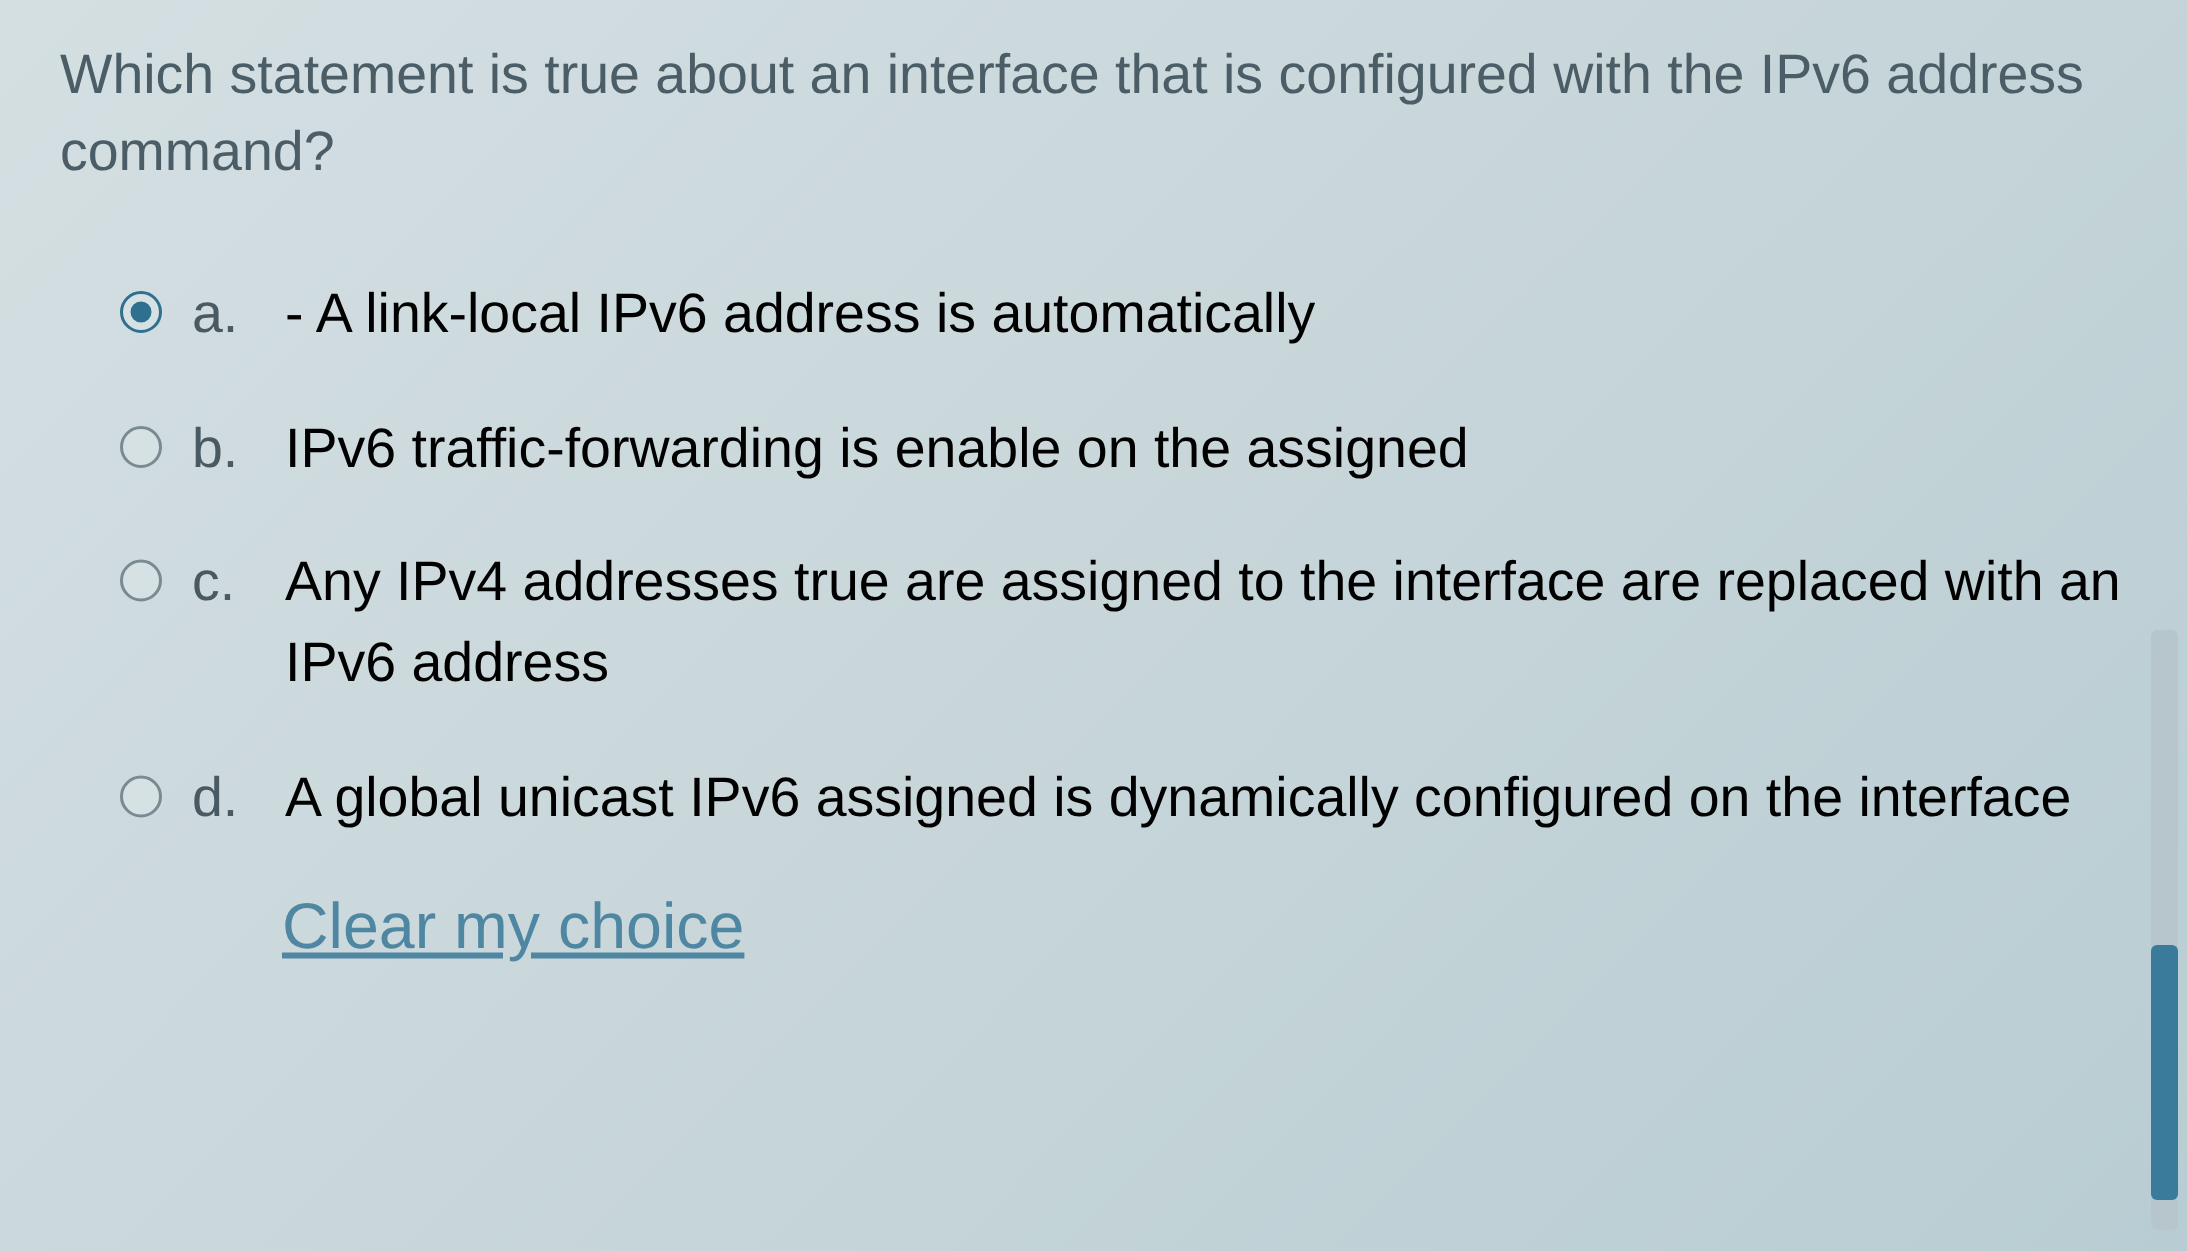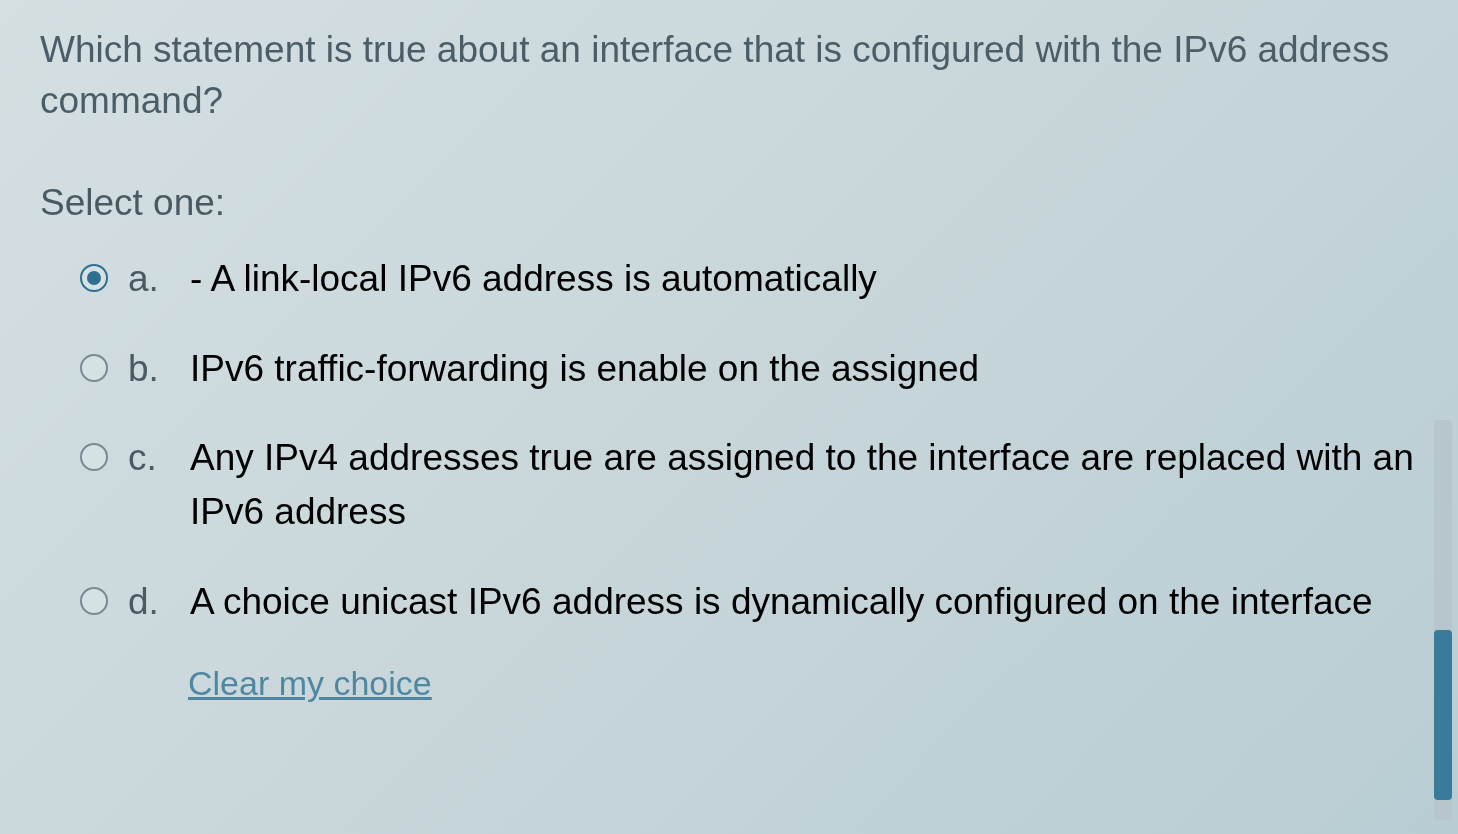--- a/index.html
+++ b/index.html
@@ -104,7 +104,6 @@
 
 <div class="page">
   <div class="question-text">Which statement is true about an interface that is configured with the IPv6 address command?</div>
-  <div class="select-one">Select one:</div>
 
   <div class="options">
 

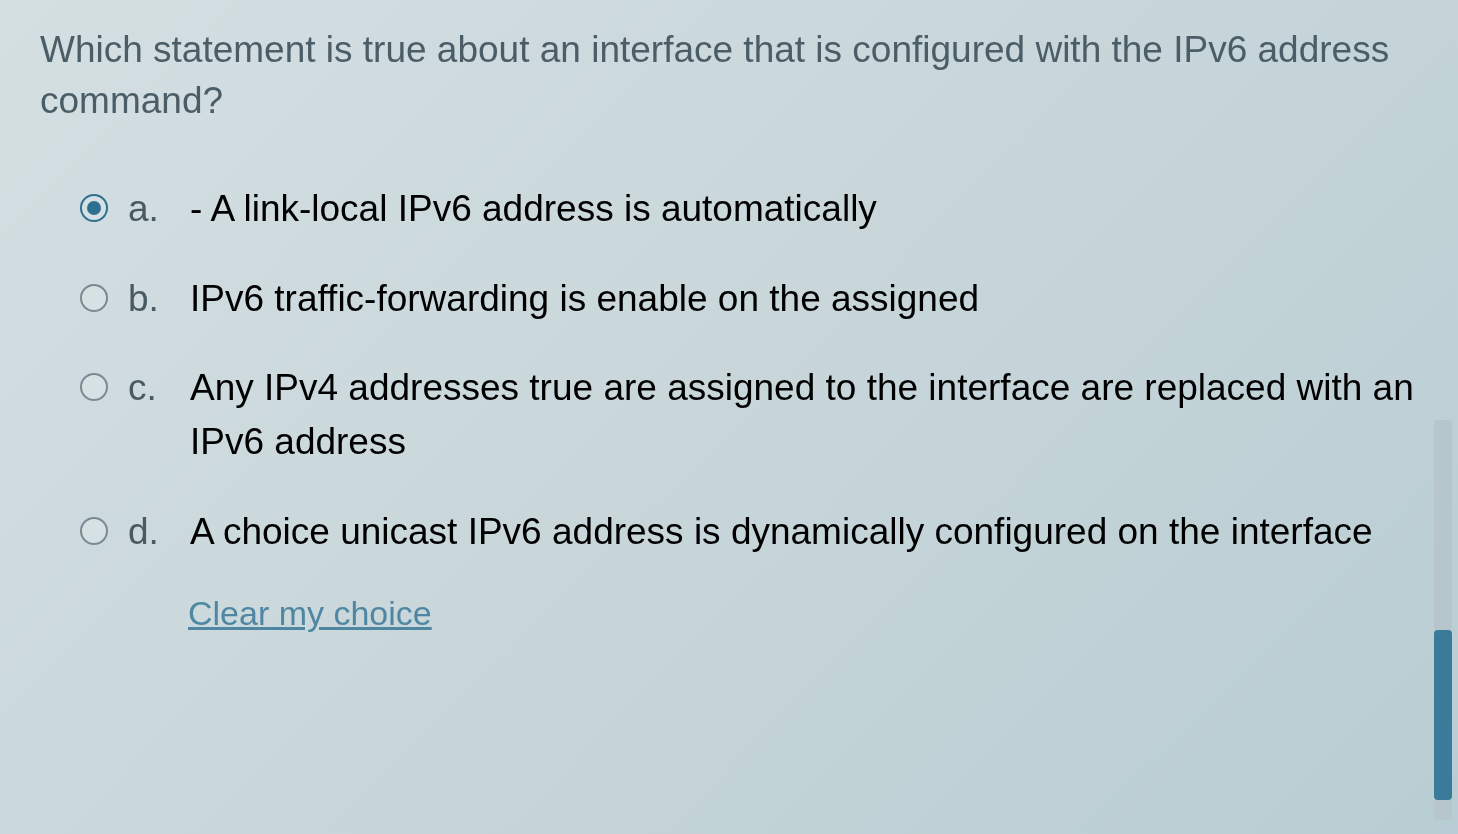--- a/index.html
+++ b/index.html
@@ -128,7 +128,7 @@
     <div class="option-row">
       <span class="radio"></span>
       <span class="opt-letter">d.</span>
-      <span class="opt-text">A choice unicast IPv6 address is dynamically configured on the interface</span>
+      <span class="opt-text">A global unicast IPv6 assigned is dynamically configured on the interface</span>
     </div>
 
   </div>

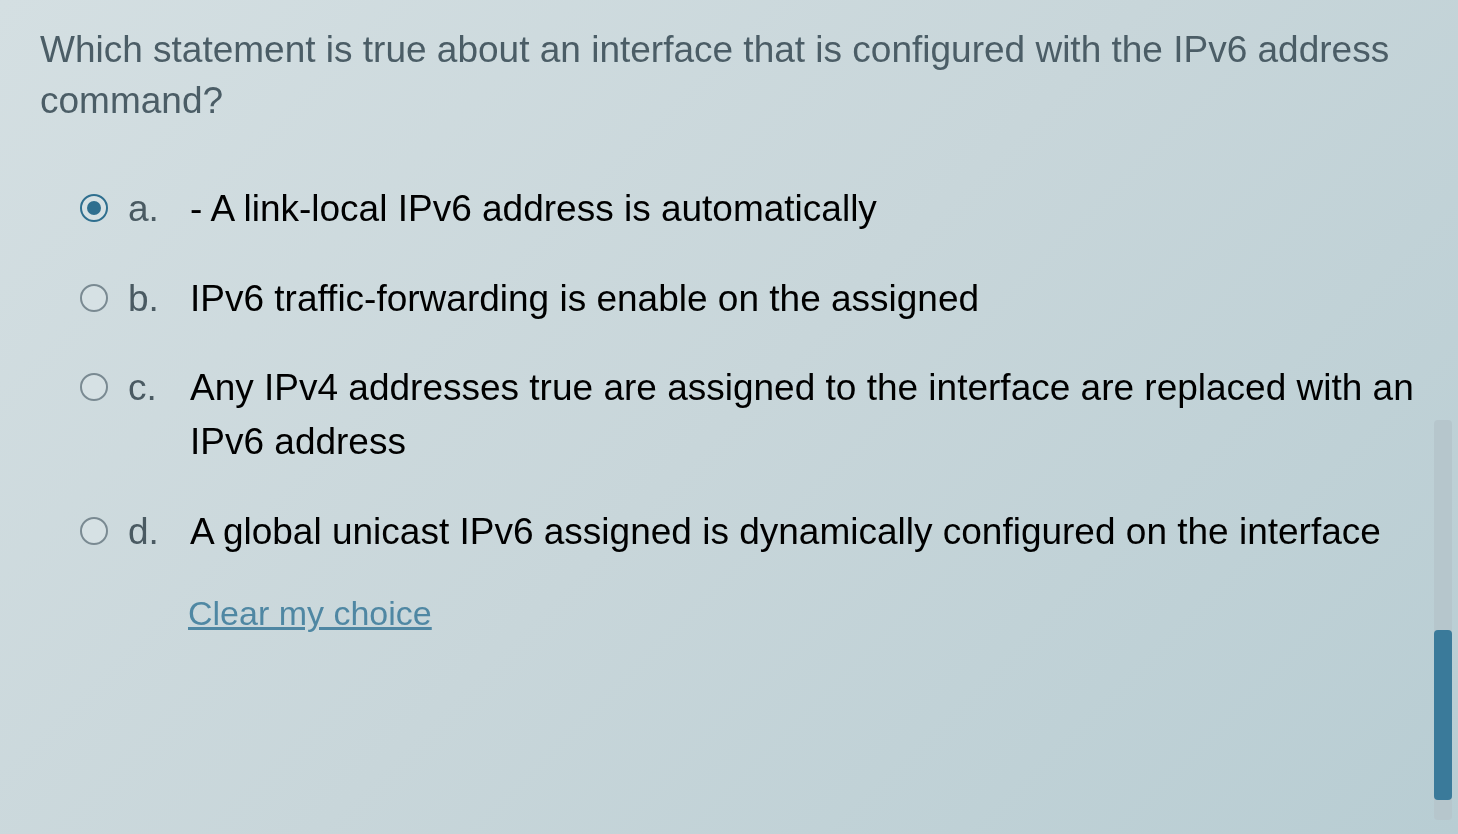--- a/index.html
+++ b/index.html
@@ -74,7 +74,7 @@
   .clear-link {
     margin-top: 12px;
     margin-left: 148px;
-    font-size: 34px;
+    font-size: 43px;
     color: #3a7a9a;
     text-decoration: underline;
     cursor: pointer;

